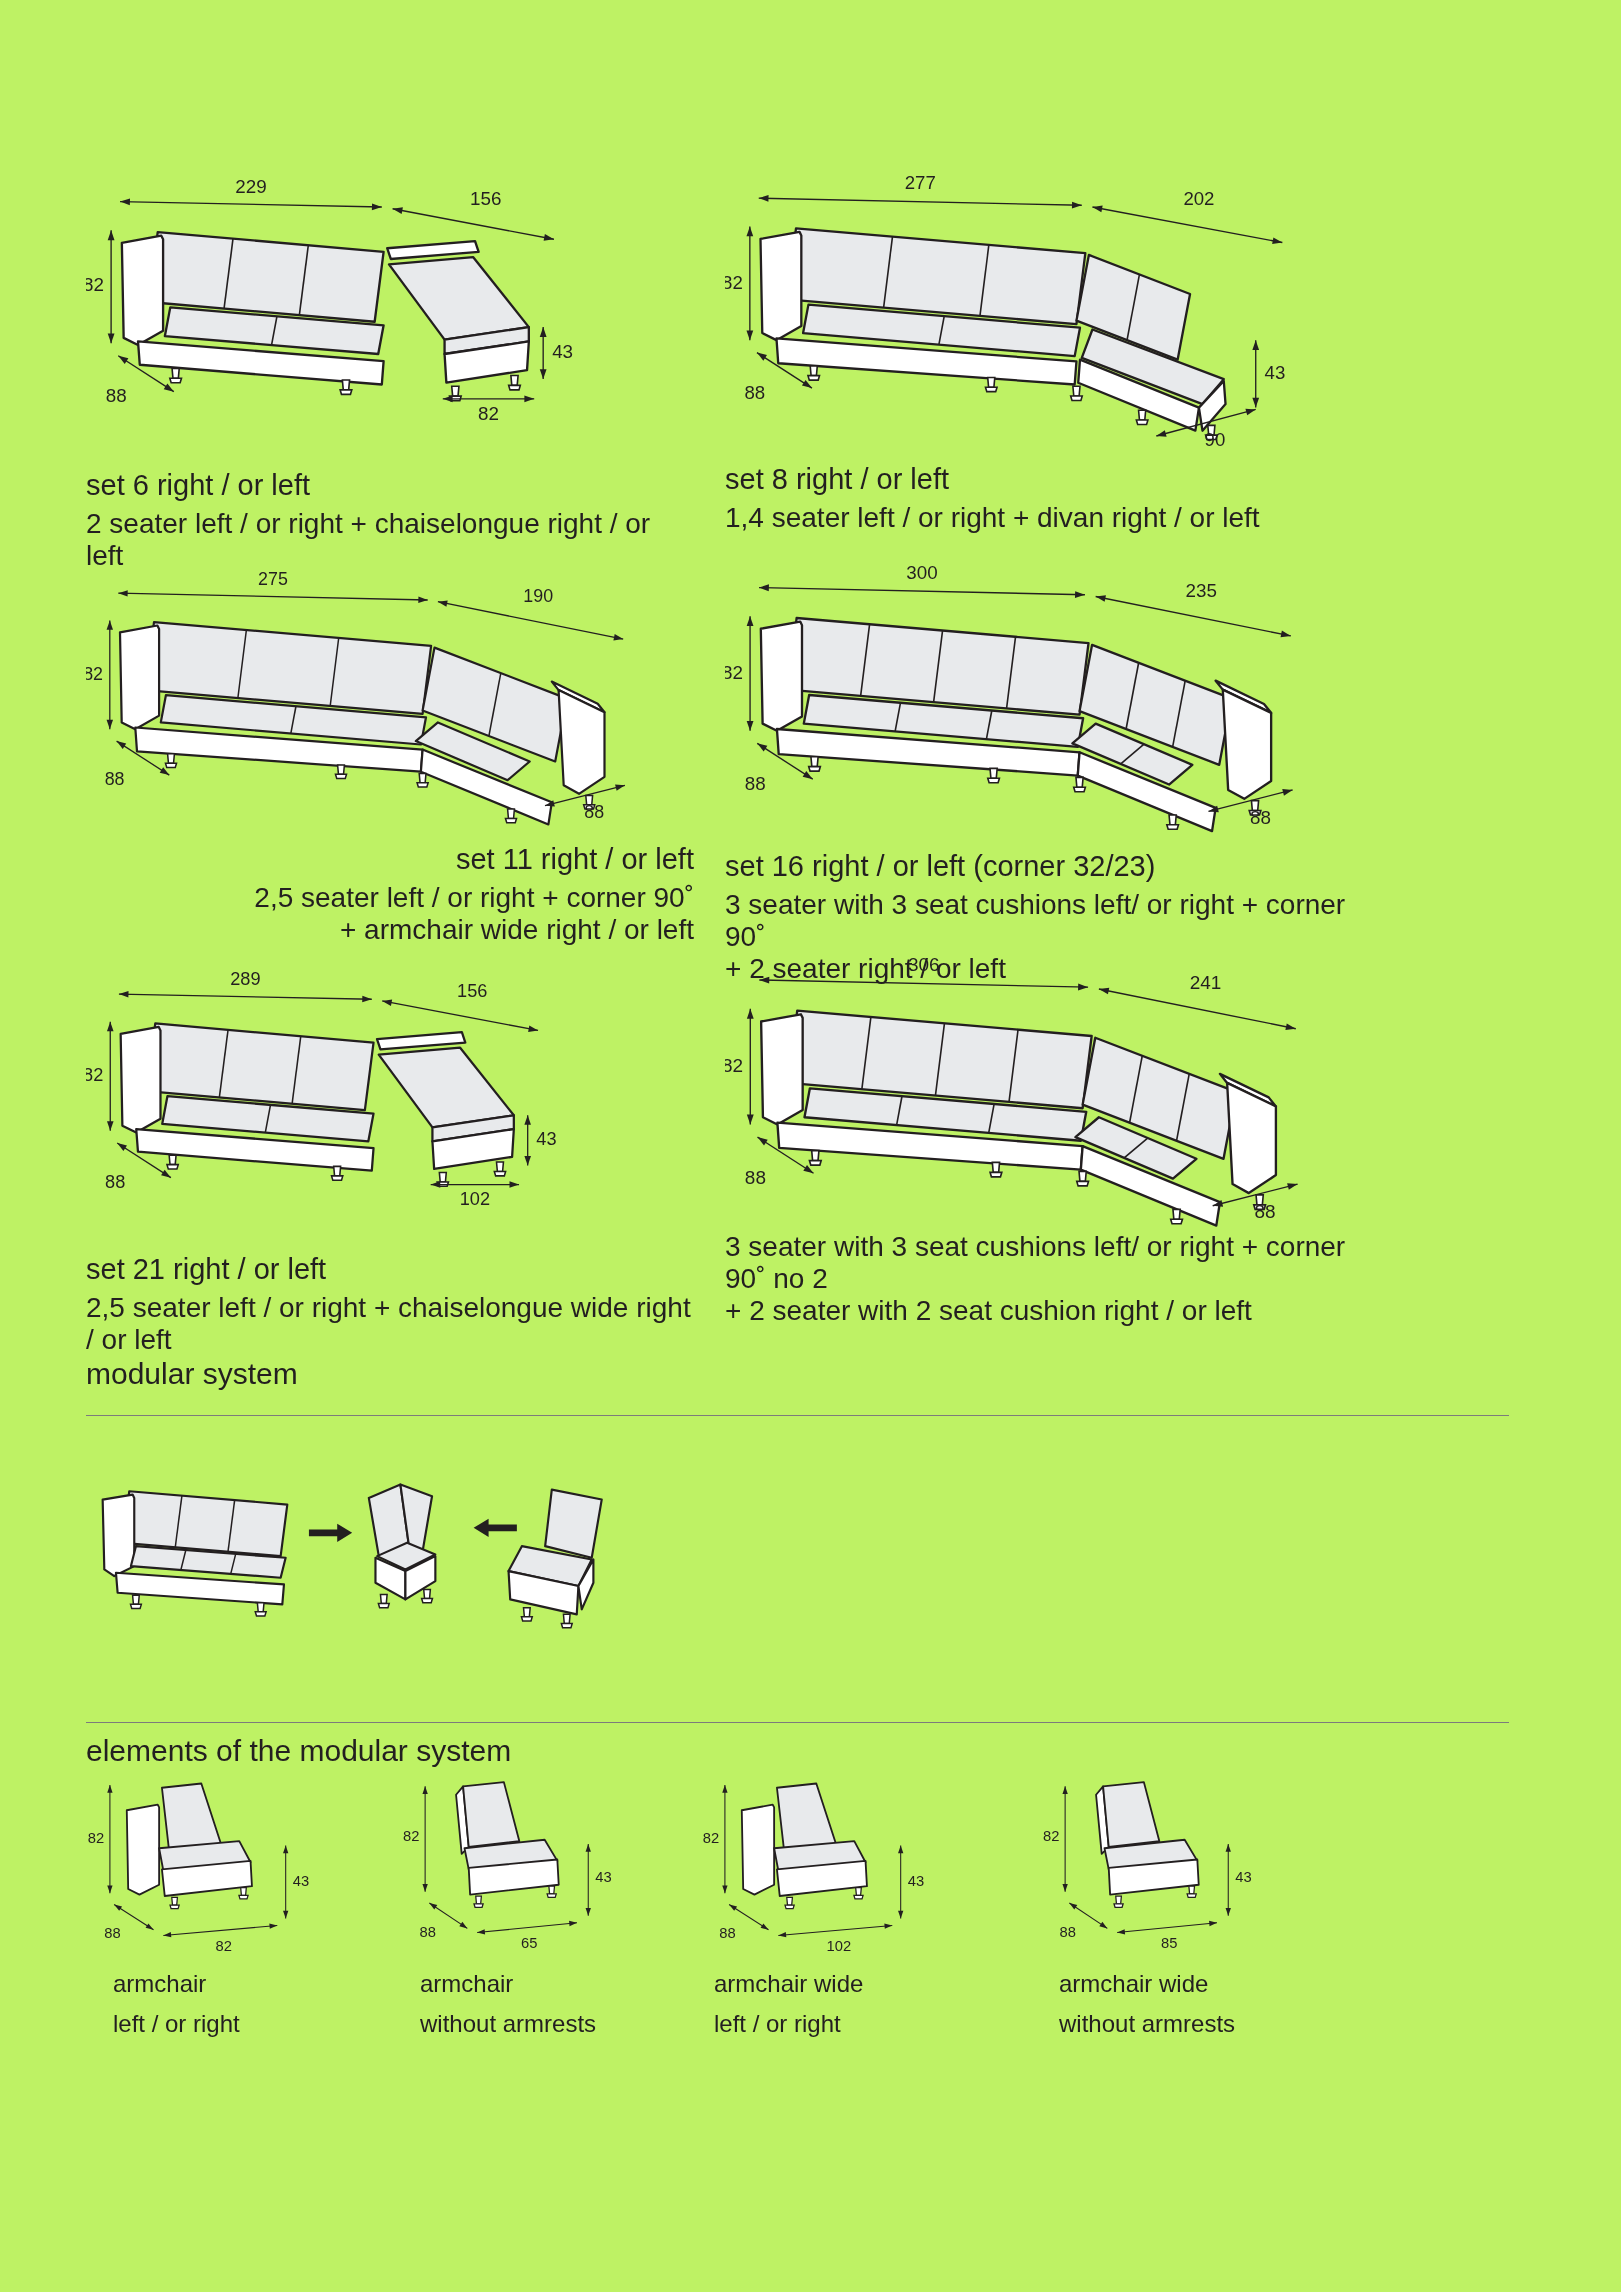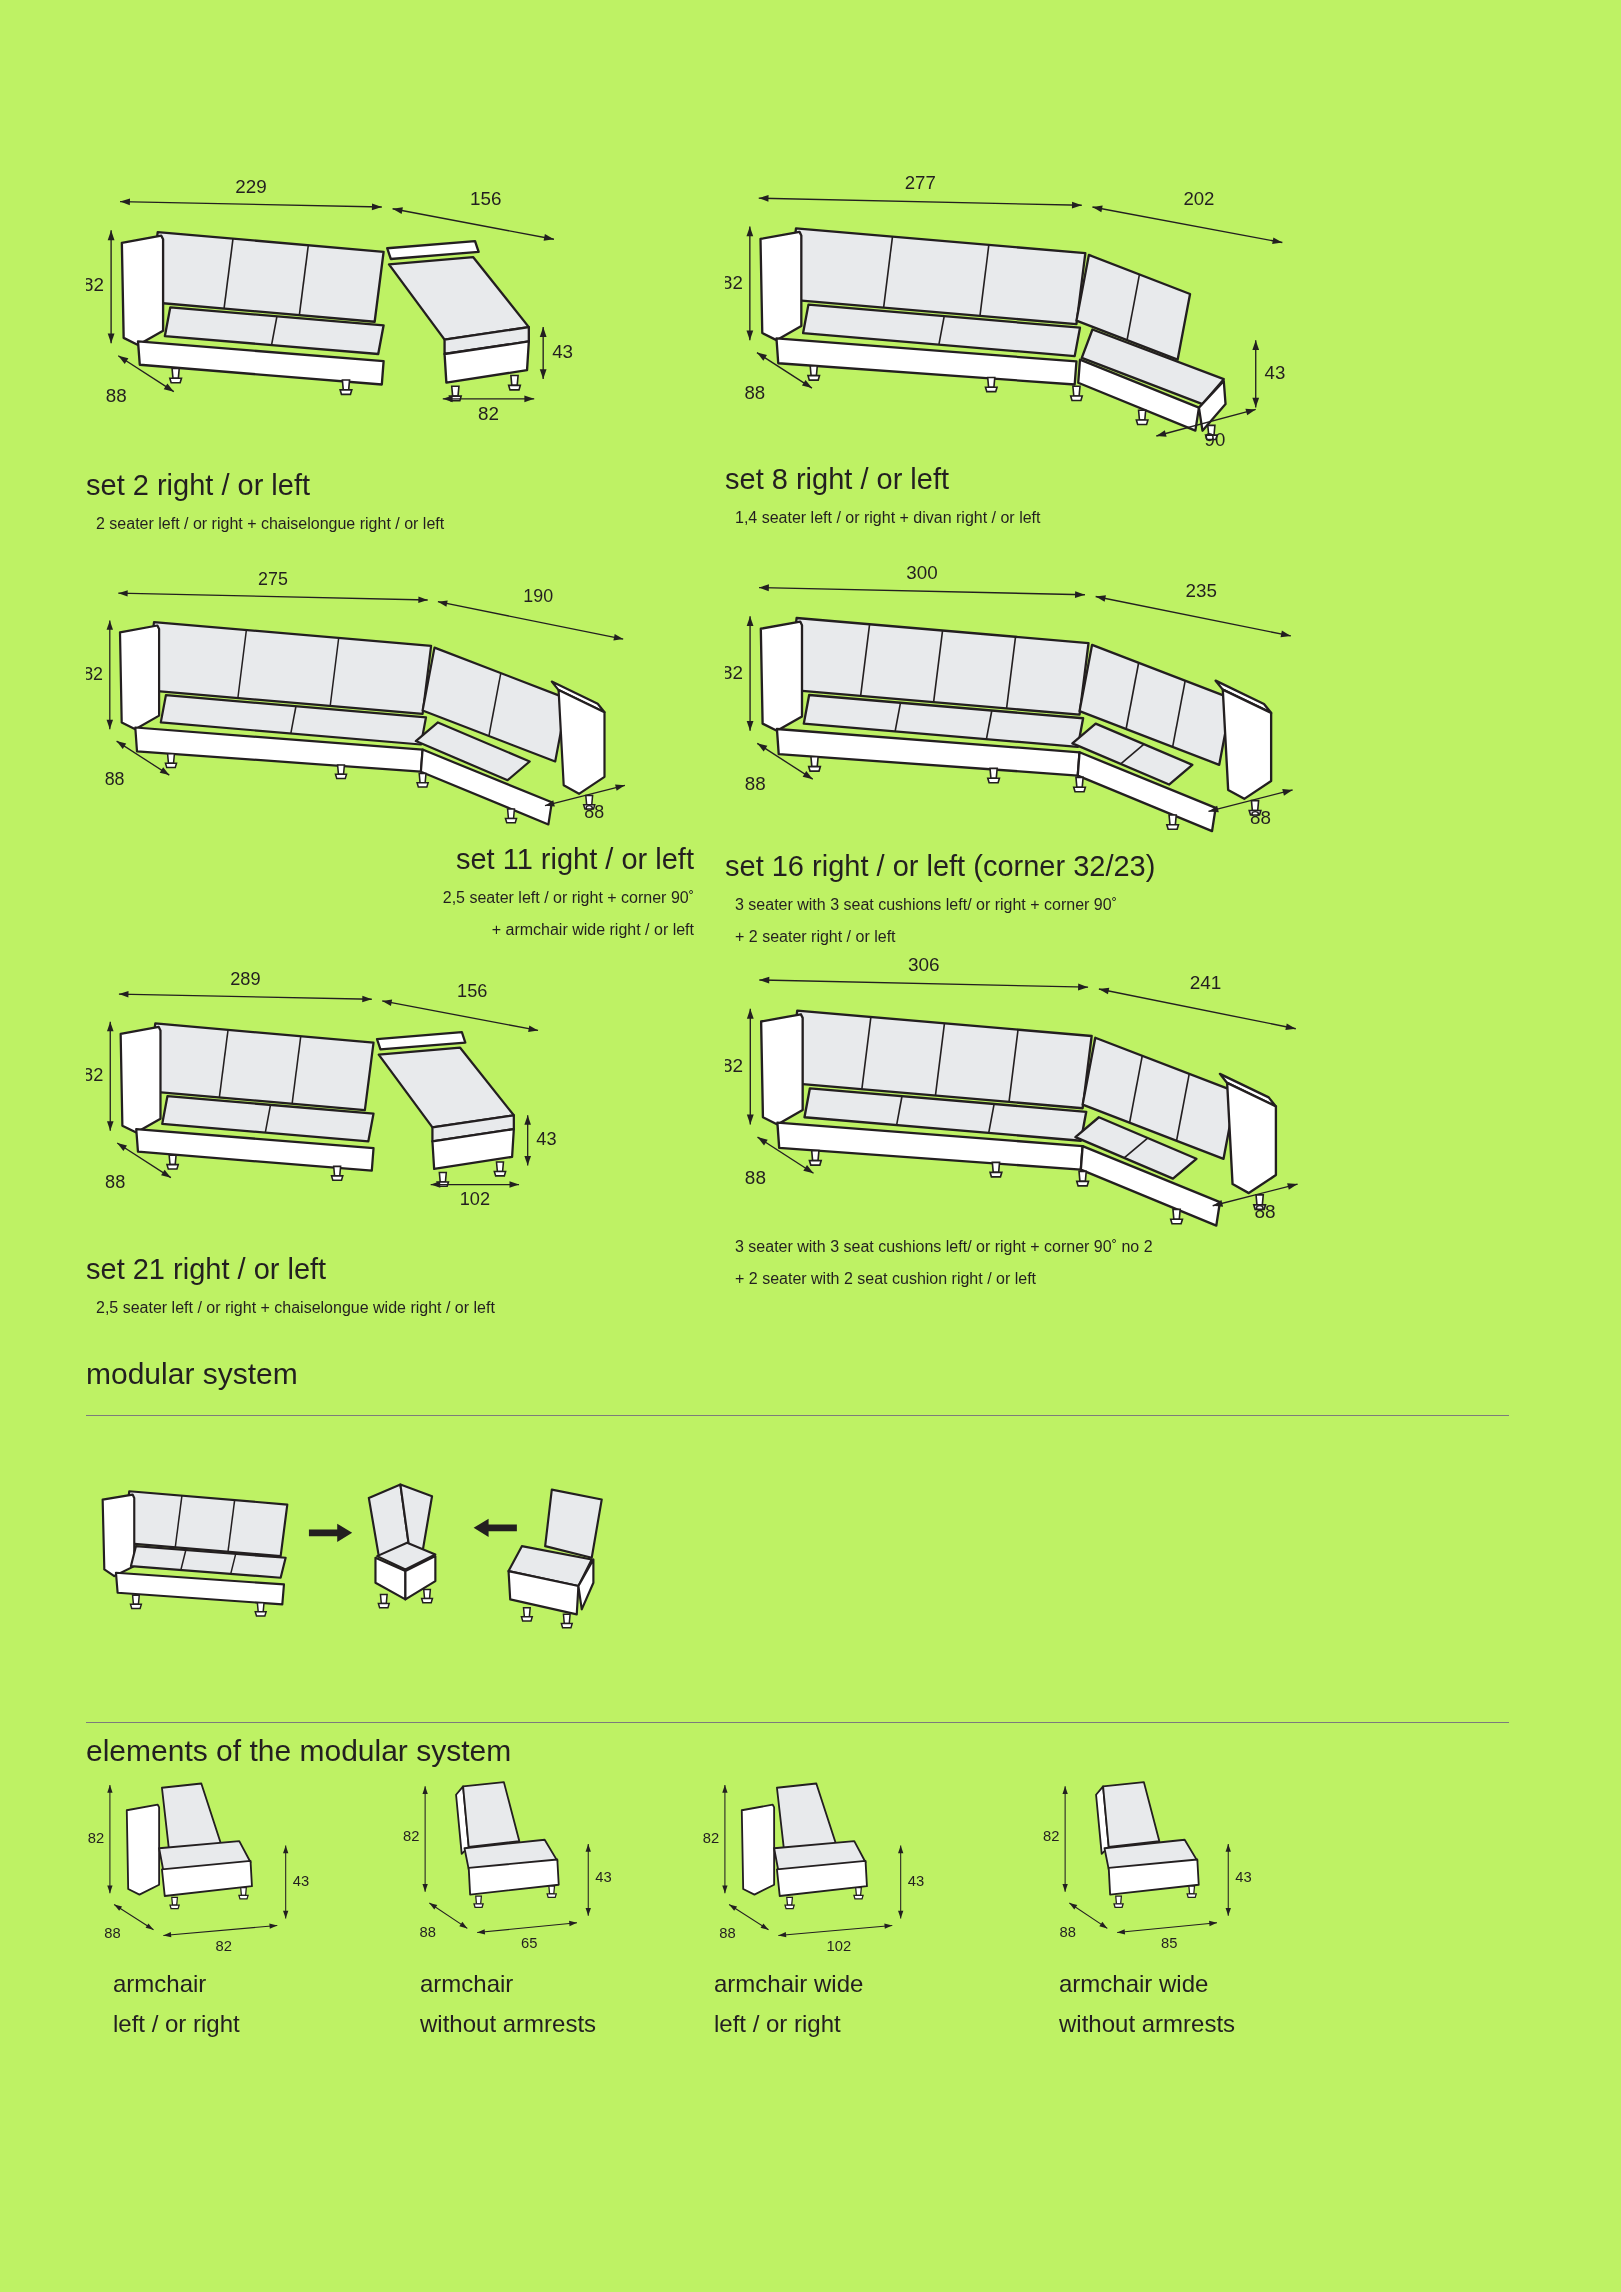--- a/index.html
+++ b/index.html
@@ -92,7 +92,7 @@
           </g>
         </svg>
       </div>
-    <div class="set-title">set 2 right / or left</div>
+    <div class="set-title">set 6 right / or left</div>
     <div class="set-desc">2 seater left / or right + chaiselongue right / or left</div>
     <div class="set-desc"></div>
   </div>

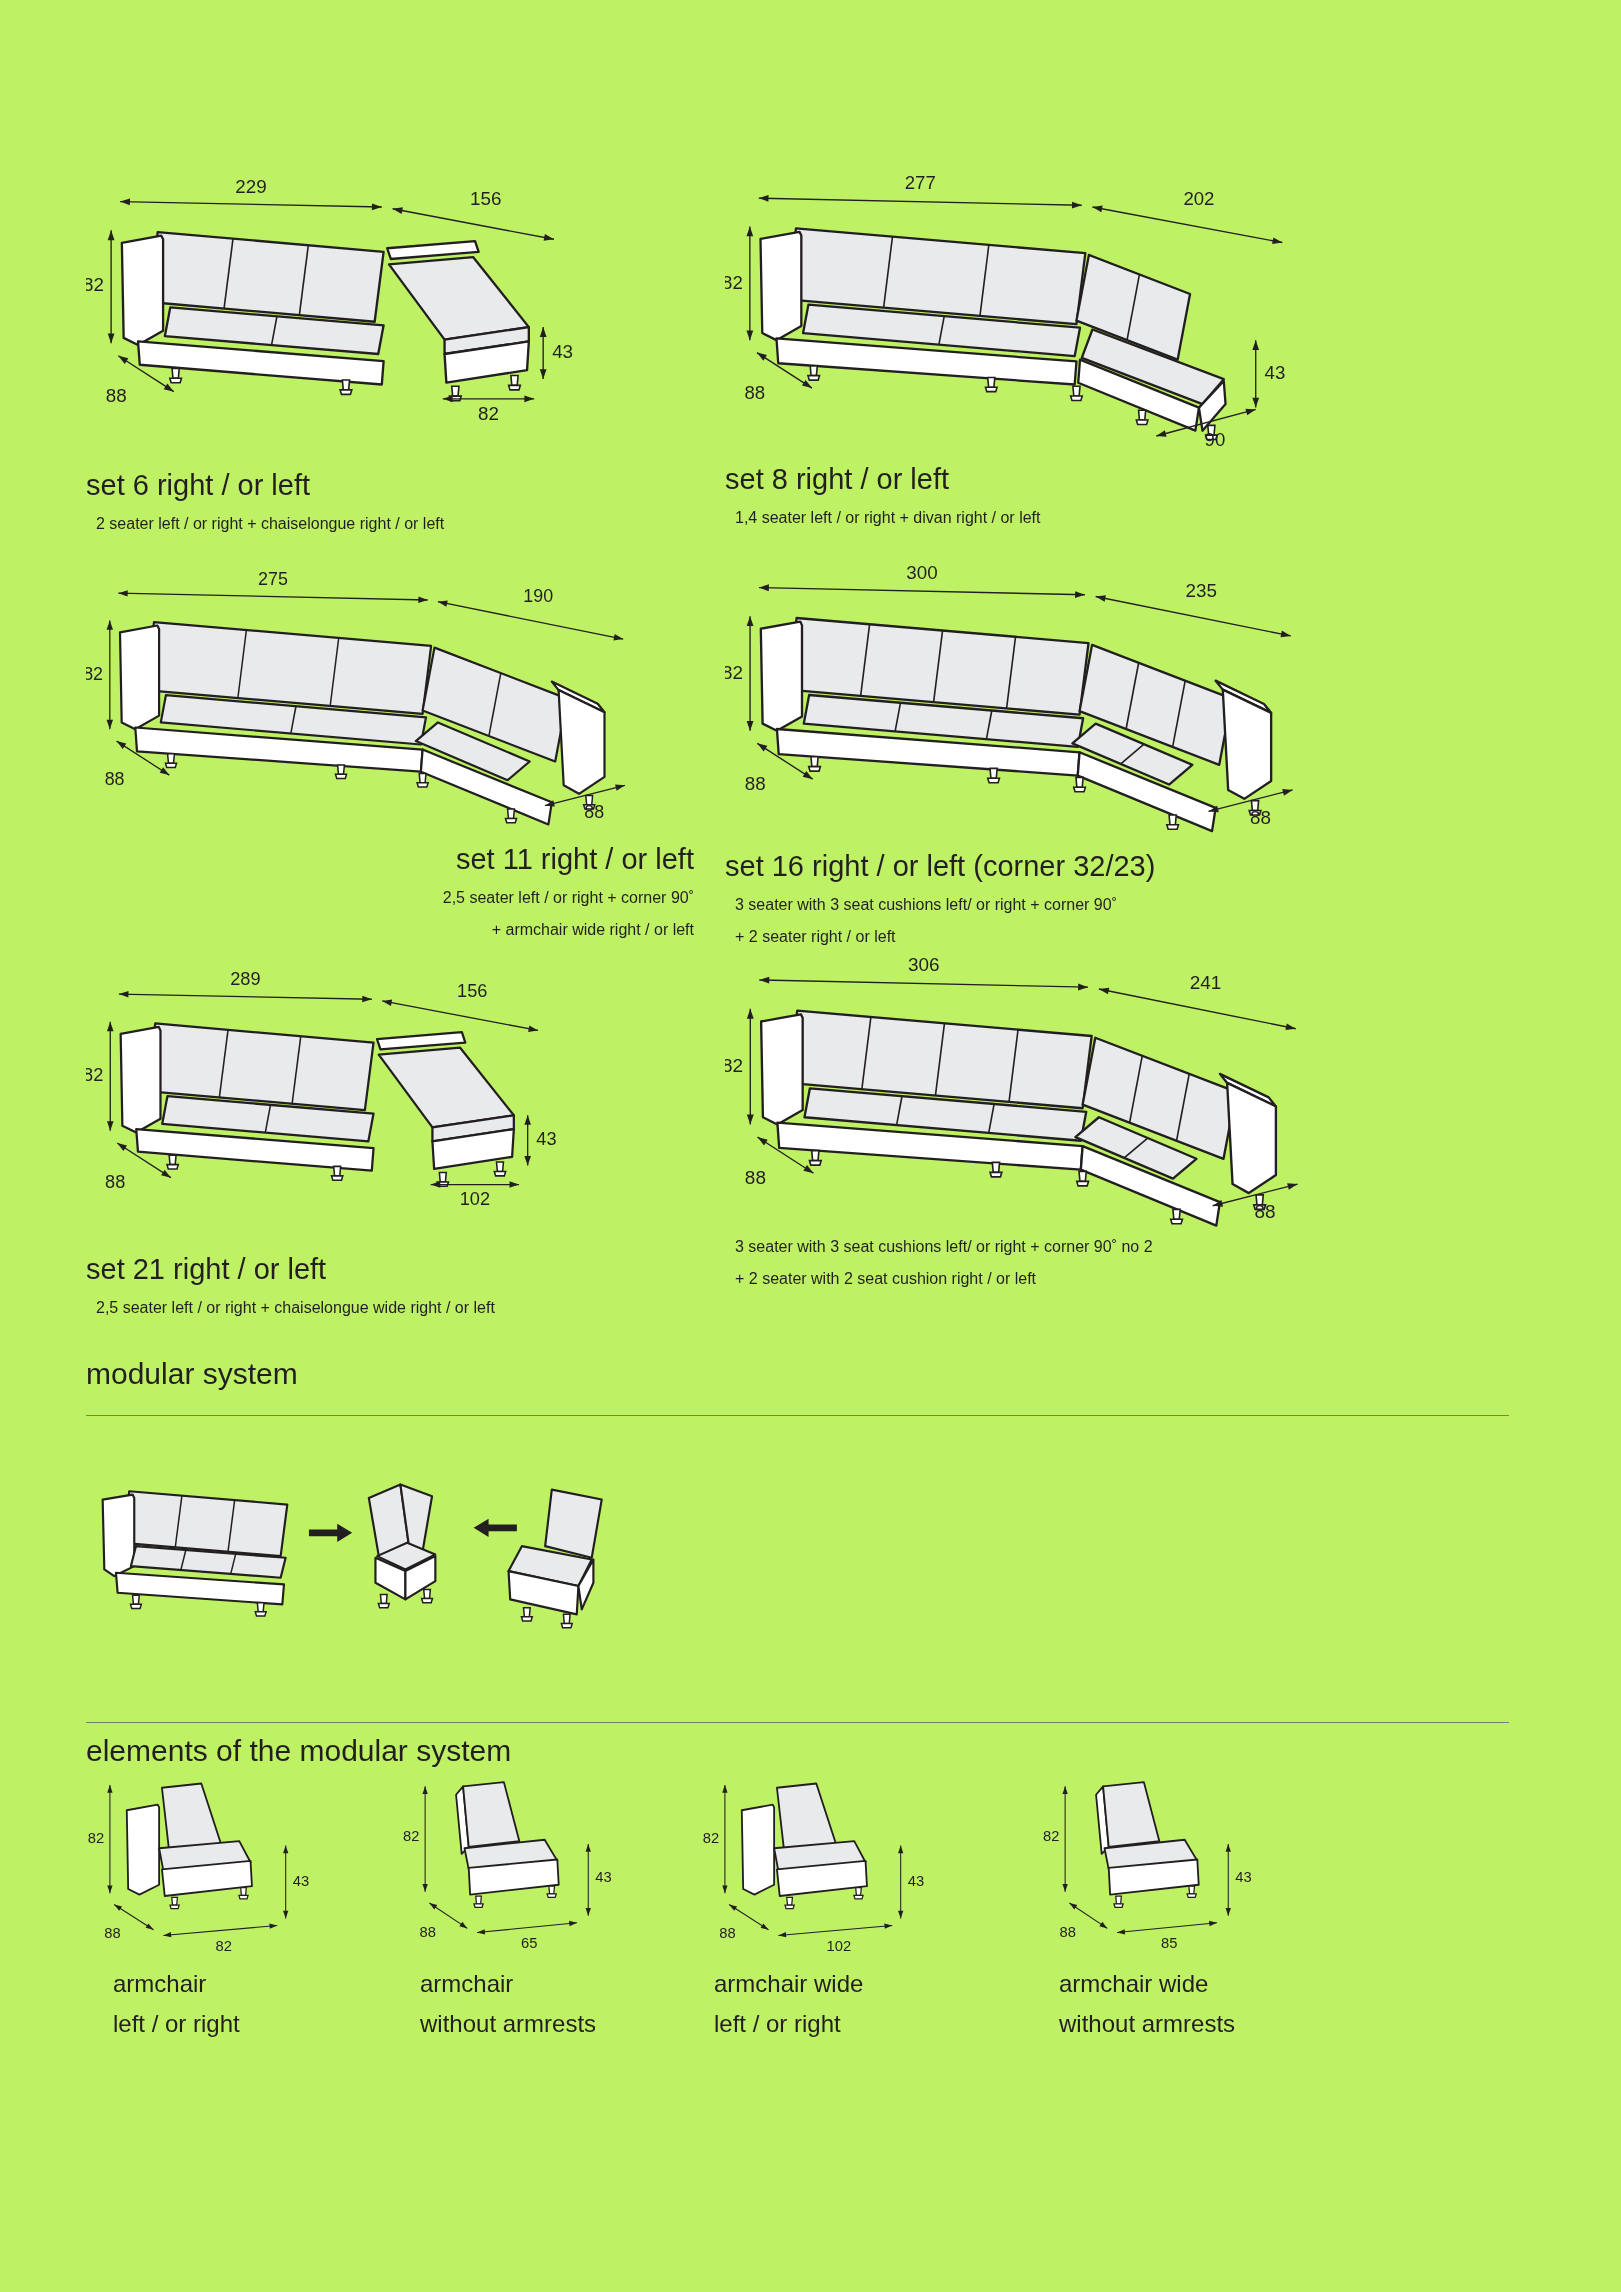--- a/index.html
+++ b/index.html
@@ -12,7 +12,7 @@
   .diagram svg{width:100%;display:block;}
   .diagram text{font:21px "Liberation Sans","DejaVu Sans",sans-serif;fill:#231f20;}
   .set-title{font-size:29px;font-weight:400;margin:13.7px 0 5.9px 0;}
-  .set-desc{font-size:16px;line-height:32px;font-weight:400;margin-left:10px;}
+  .set-desc{font-size:28px;line-height:32px;font-weight:400;}
   .section-title{position:absolute;font-size:30px;font-weight:400;margin:0;}
   .rule{position:absolute;height:0;border:none;border-top:1.6px solid #7c7c7c;margin:0;}
   .elem-label{position:absolute;font-size:24px;line-height:40px;}

